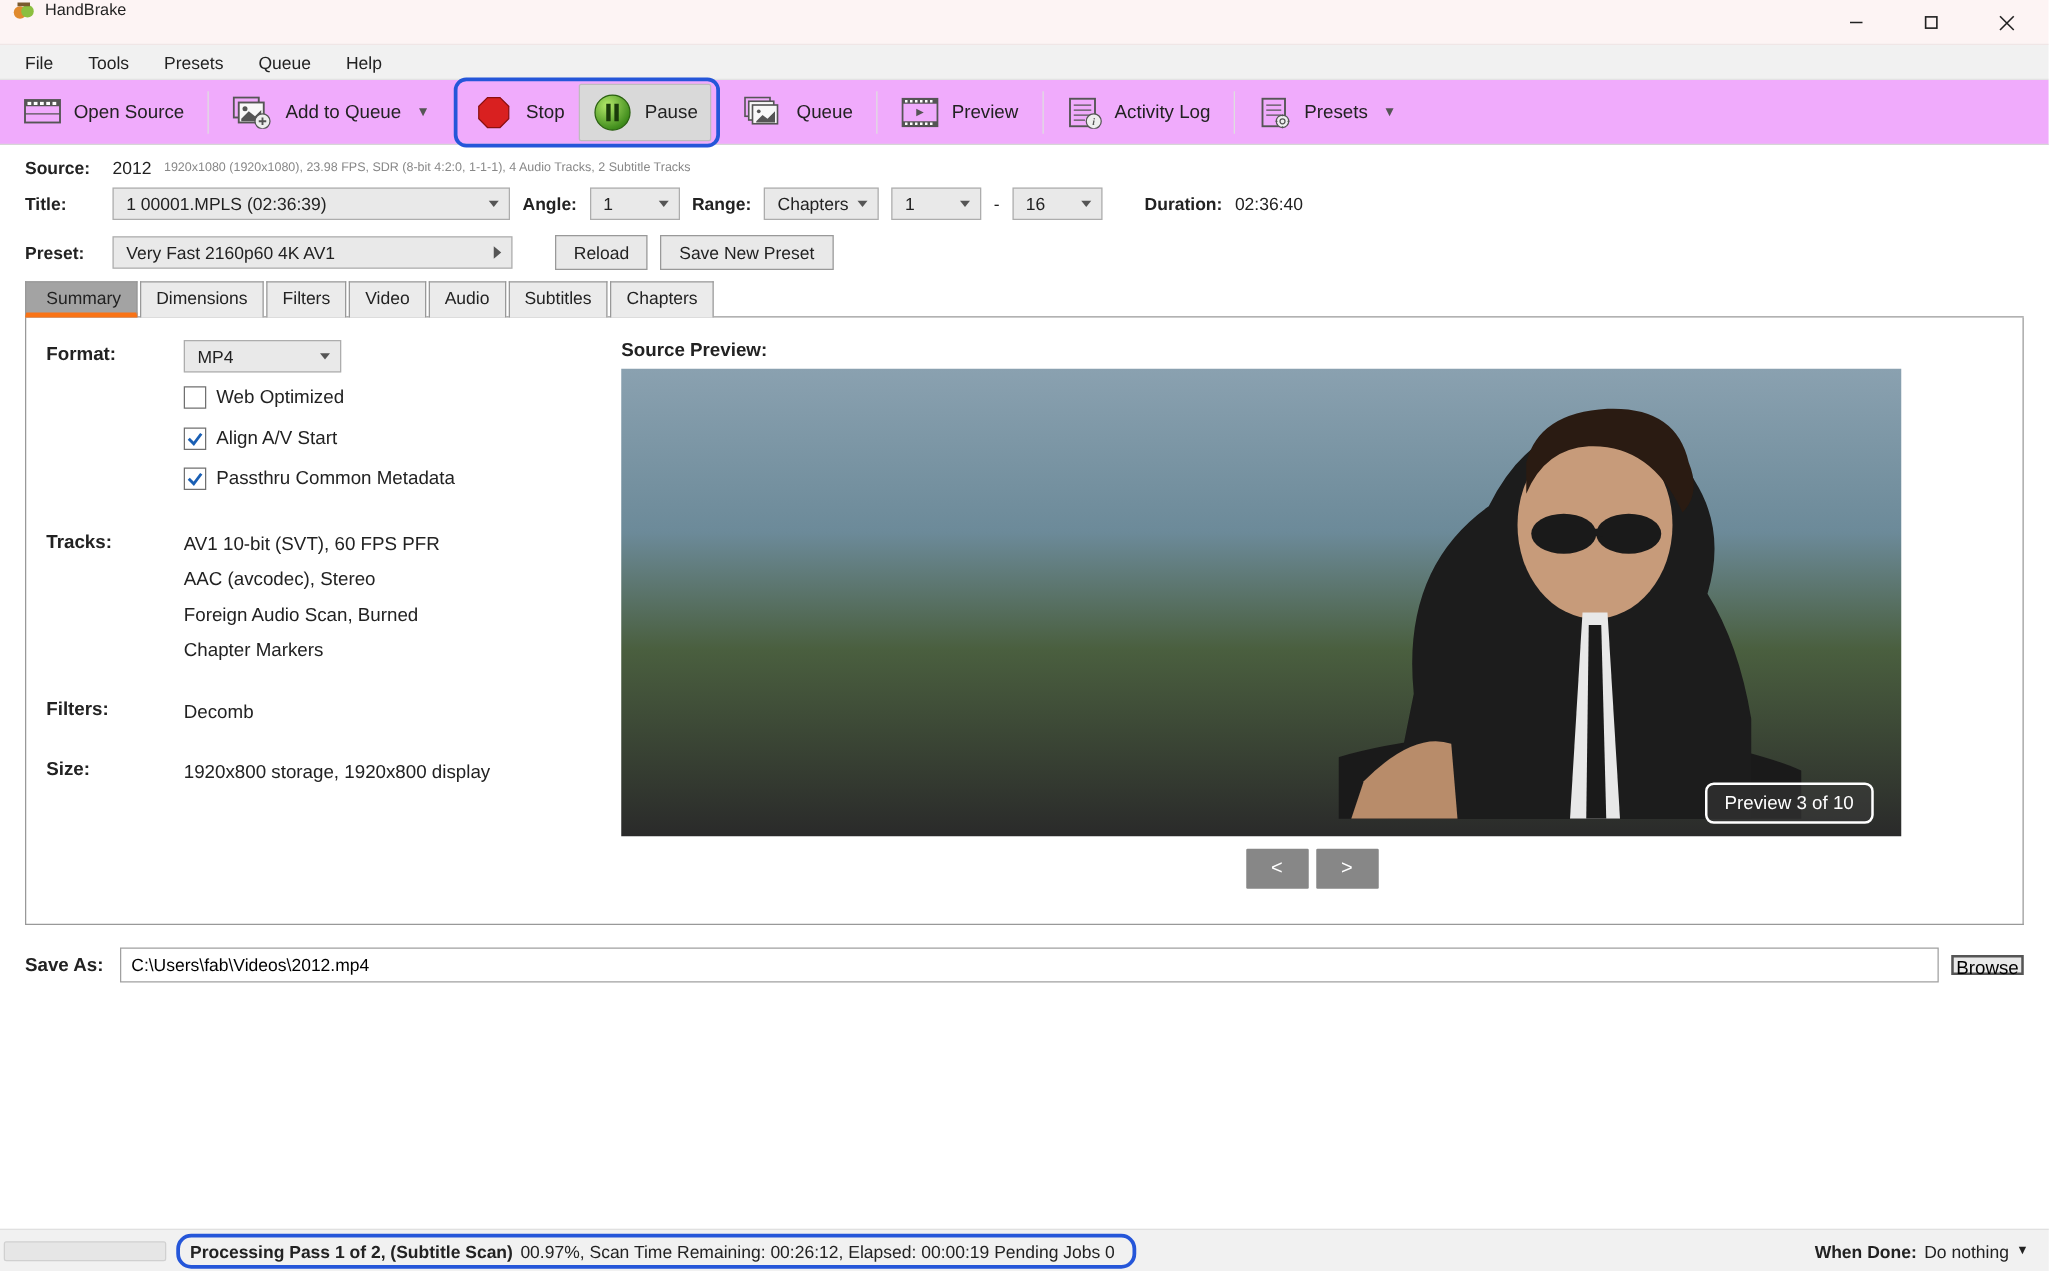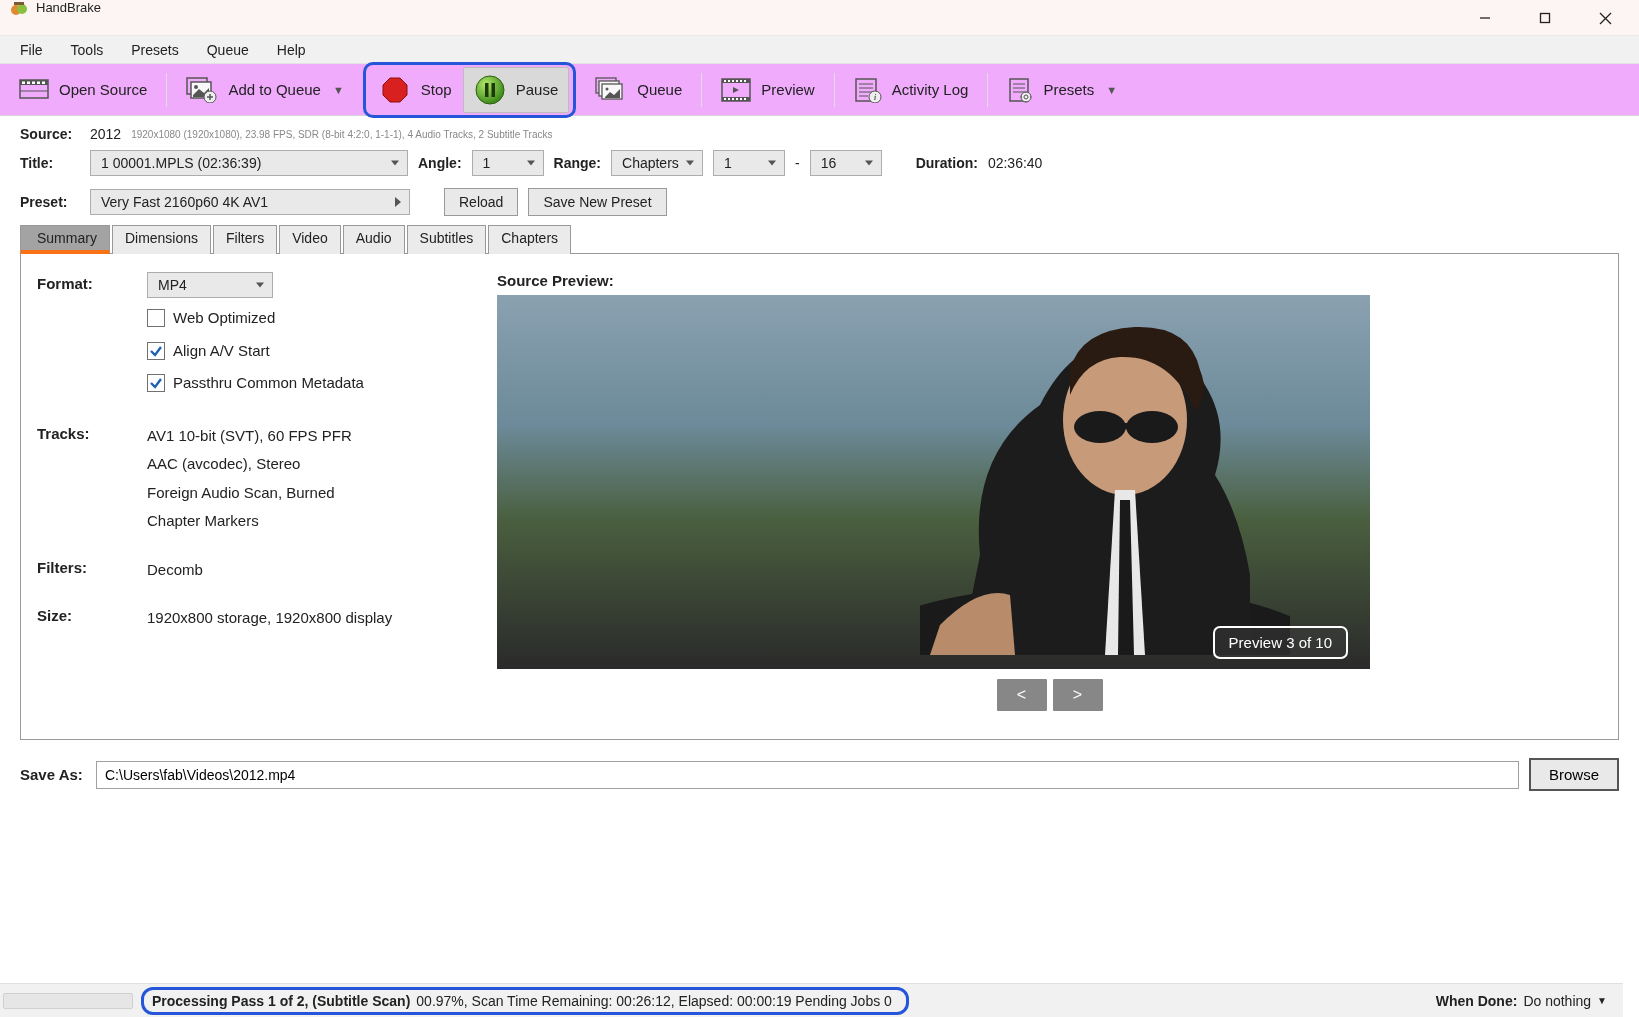--- a/index.html
+++ b/index.html
@@ -63,7 +63,7 @@
 
 .right-col { flex: 1; }
 .right-col .preview-label { font-weight: 600; font-size: 15px; margin-bottom: 6px; }
-.preview-img { width: 873px; height: 374px; background: linear-gradient(180deg, #8aa1b0 0%, #6c8a99 35%, #4a5f3f 60%, #2a2a2a 100%); position: relative; overflow: hidden; }
+.preview-img { width: 1024px; height: 374px; background: linear-gradient(180deg, #8aa1b0 0%, #6c8a99 35%, #4a5f3f 60%, #2a2a2a 100%); position: relative; overflow: hidden; }
 .preview-img .person { position: absolute; right: 80px; top: 20px; width: 370px; height: 340px; }
 .preview-img .badge { position: absolute; right: 22px; bottom: 10px; border: 2px solid #fff; border-radius: 7px; background: rgba(60,60,60,0.5); color: #fff; padding: 6px 14px; font-size: 15px; }
 

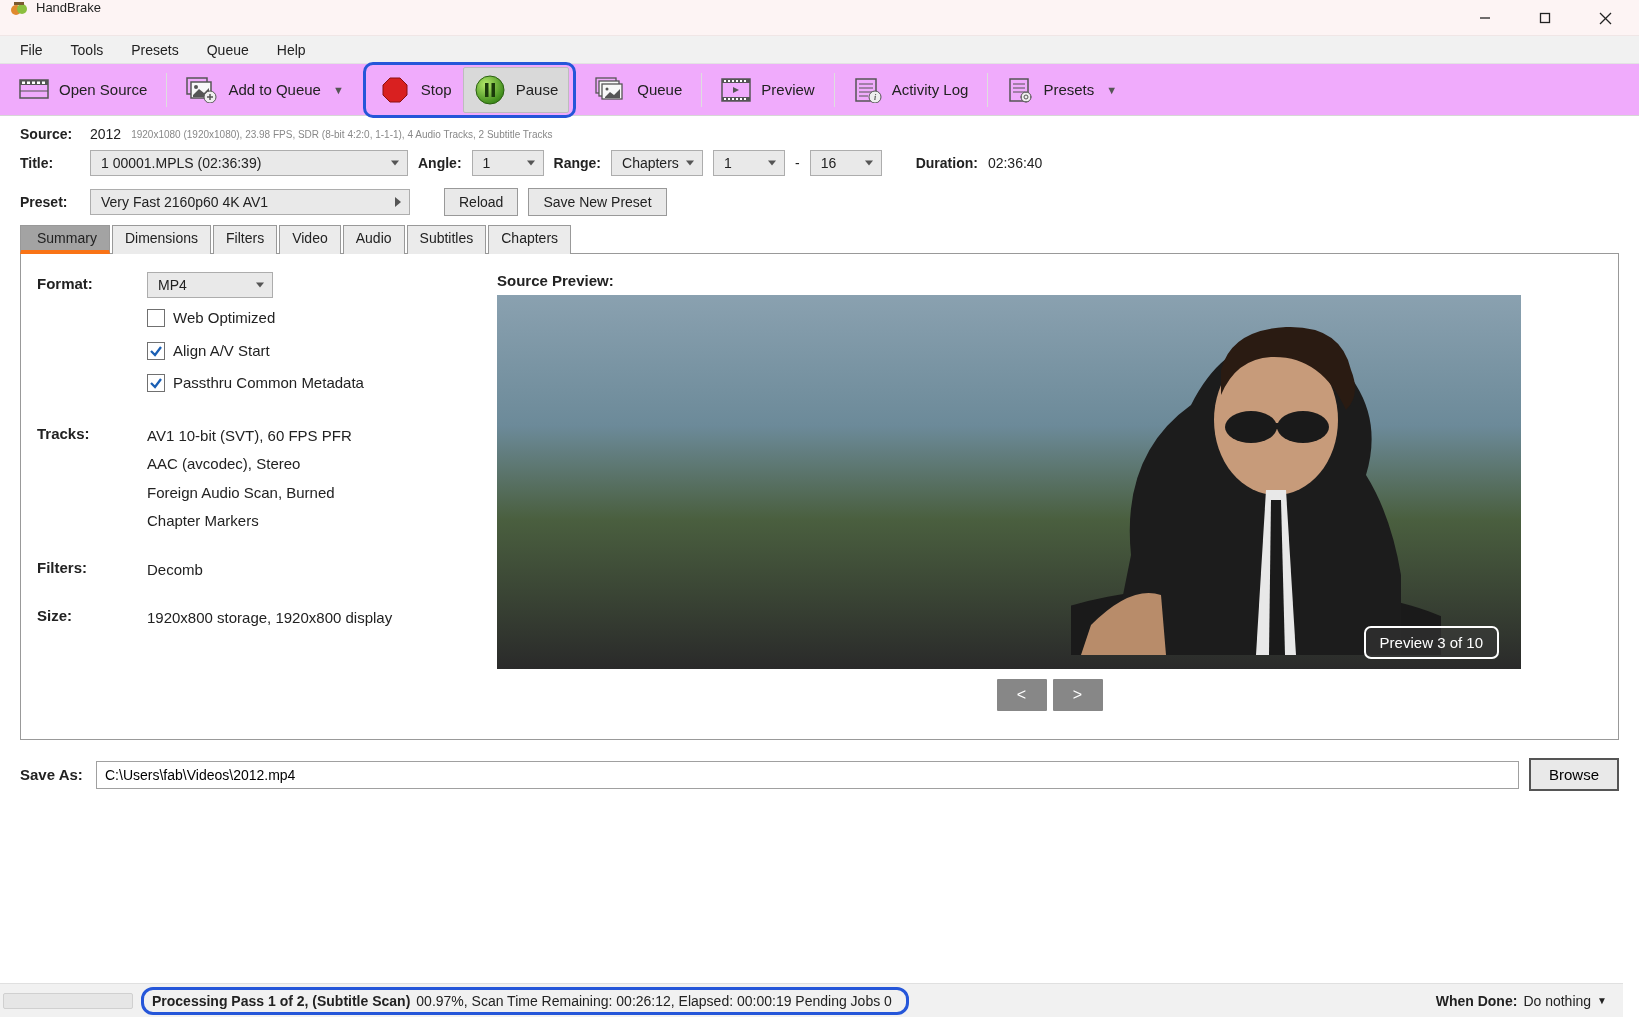--- a/index.html
+++ b/index.html
@@ -74,7 +74,7 @@
 .save-row { display: flex; align-items: center; gap: 10px; padding: 12px 20px 4px 20px; }
 .save-row .save-label { font-weight: 600; font-size: 15px; width: 66px; }
 .save-input { flex: 1; border: 1px solid #a0a0a0; height: 28px; padding: 0 8px; font-size: 14px; background: #fff; }
-.browse-btn { border: 2px solid #555; background: #e9e9e9; height: 33px; padding: 0 18px; font-size: 15px; font-weight: 500; }
+.browse-btn { border: 2px solid #555; background: #e9e9e9; height: 16px; padding: 0 2px; font-size: 15px; font-weight: 500; }
 
 
 .statusbar { position: absolute; bottom: 0; left: 0; right: 16px; height: 34px; background: #f1f1f1; display: flex; align-items: center; padding: 0 16px 0 0; border-top: 1px solid #e0e0e0; }

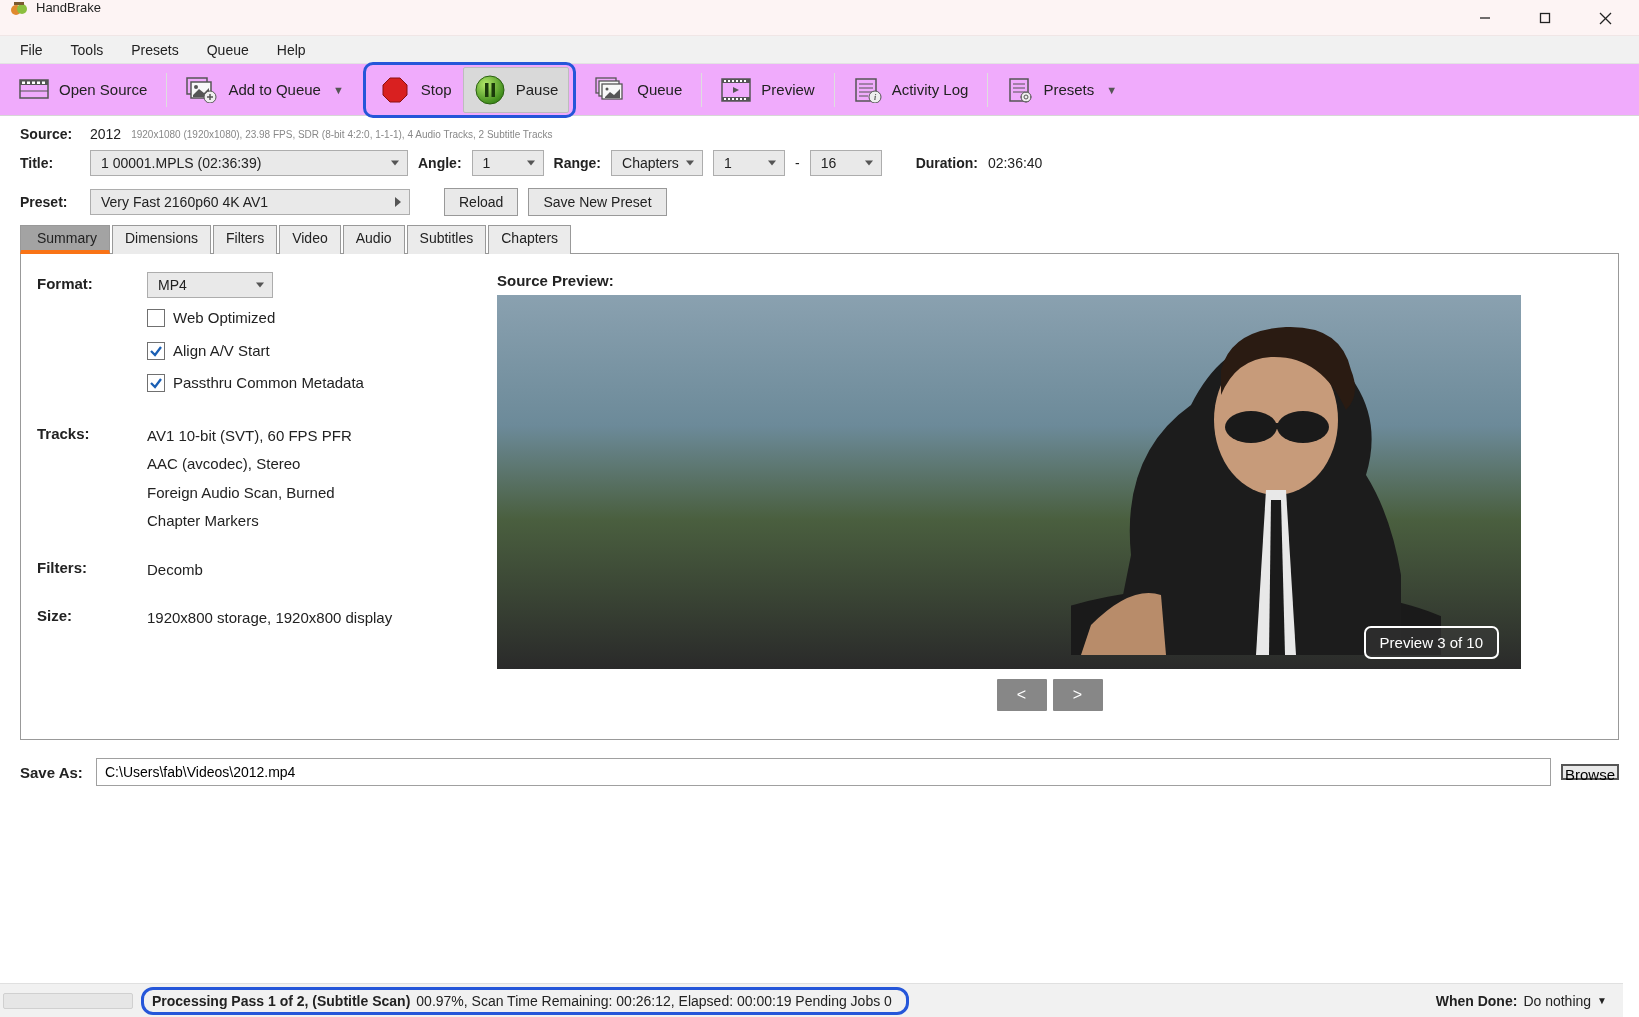--- a/index.html
+++ b/index.html
@@ -77,7 +77,7 @@
 .browse-btn { border: 2px solid #555; background: #e9e9e9; height: 16px; padding: 0 2px; font-size: 15px; font-weight: 500; }
 
 
-.statusbar { position: absolute; bottom: 0; left: 0; right: 16px; height: 34px; background: #f1f1f1; display: flex; align-items: center; padding: 0 16px 0 0; border-top: 1px solid #e0e0e0; }
+.statusbar { position: absolute; bottom: 0; left: 0; right: 0; height: 34px; background: #f1f1f1; display: flex; align-items: center; padding: 0 16px 0 0; border-top: 1px solid #e0e0e0; }
 .progress { width: 130px; height: 16px; border: 1px solid #d0d0d0; background: #e6e6e6; border-radius: 2px; margin-right: 8px; margin-left: 3px; }
 .status-pill { border: 3px solid #2556d9; border-radius: 12px; padding: 3px 14px 3px 8px; font-size: 14px; display: flex; align-items: baseline; gap: 6px; }
 .status-pill .light { font-weight: 400; }

